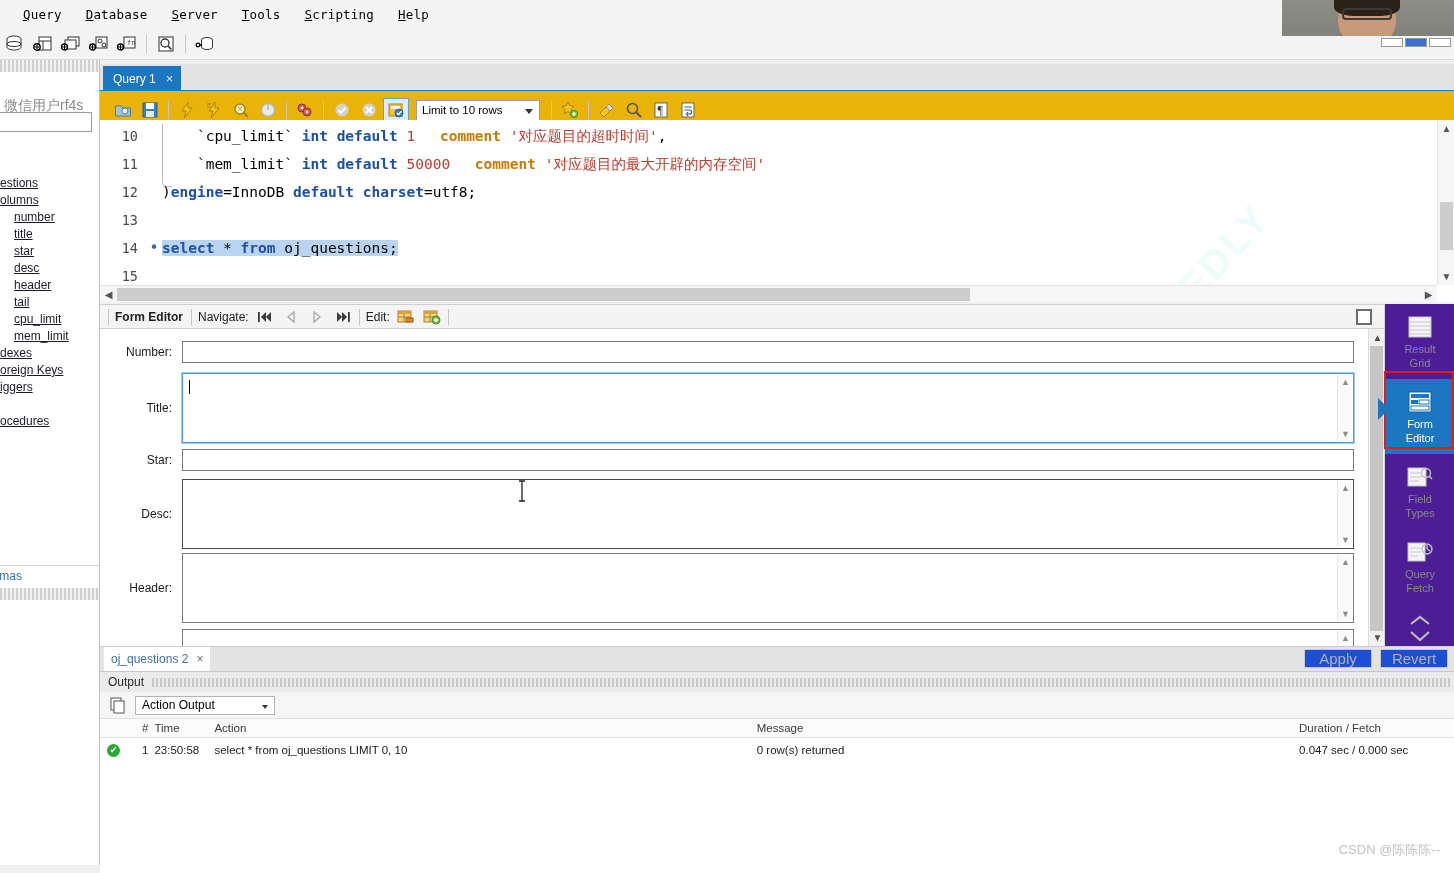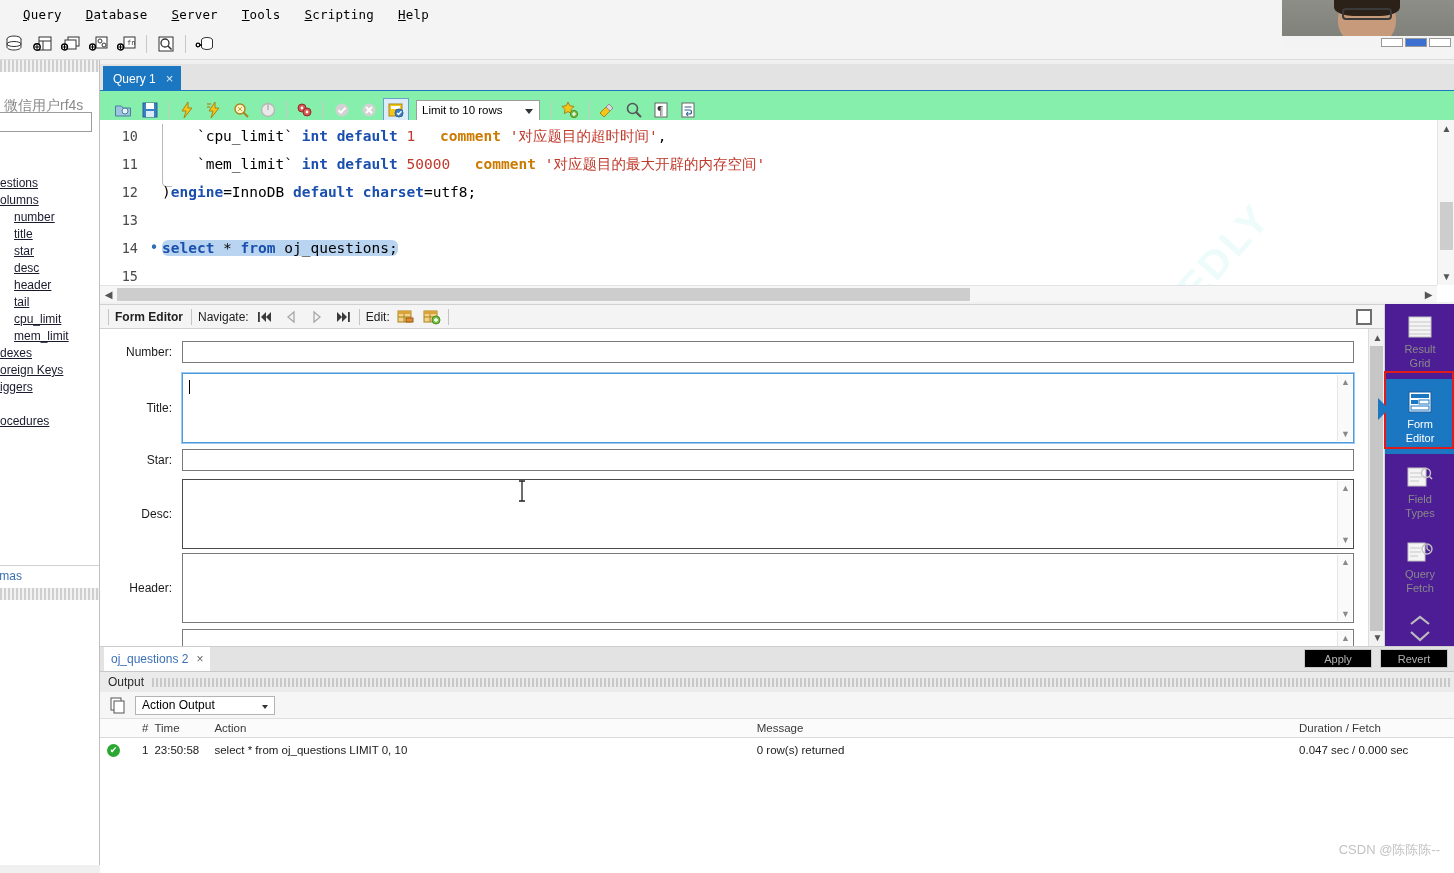--- a/index.html
+++ b/index.html
@@ -89,7 +89,7 @@
   
   .qtoolbar {
     position: absolute; left: 100px; top: 91px; width: 1354px; height: 39px;
-    background: #86efac; display: flex; align-items: center;
+    background: #eab308; display: flex; align-items: center;
     padding-left: 10px; gap: 1px; border-bottom: 1px solid #d4d4d4;
   }
   .limit-select {

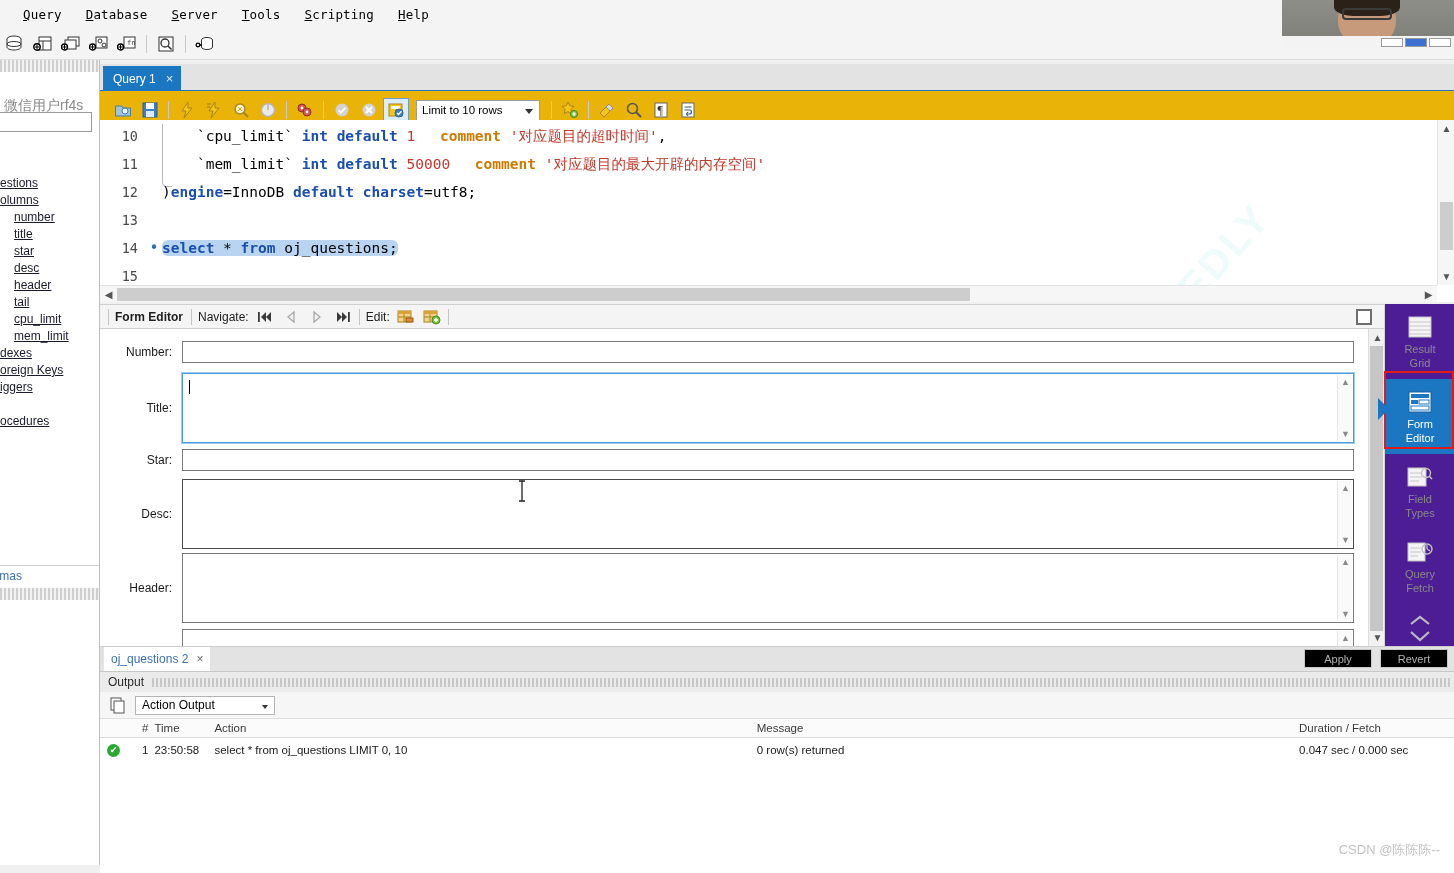--- a/index.html
+++ b/index.html
@@ -124,7 +124,7 @@
   .k-orange { color: #cc7a00; font-weight: bold; margin-left: 16px; }
   .k-str    { color: #c0392b; }
   .k-plain  { color: #000; }
-  .sel-hl   { background: #b8d4f0; border-radius: 6px; }
+  .sel-hl   { background: #b8d4f0; }
   .brace-guide {
     position: absolute; left: 62px; top: 4px; width: 1px; height: 56px;
     border-left: 1px solid #b8b8b8;

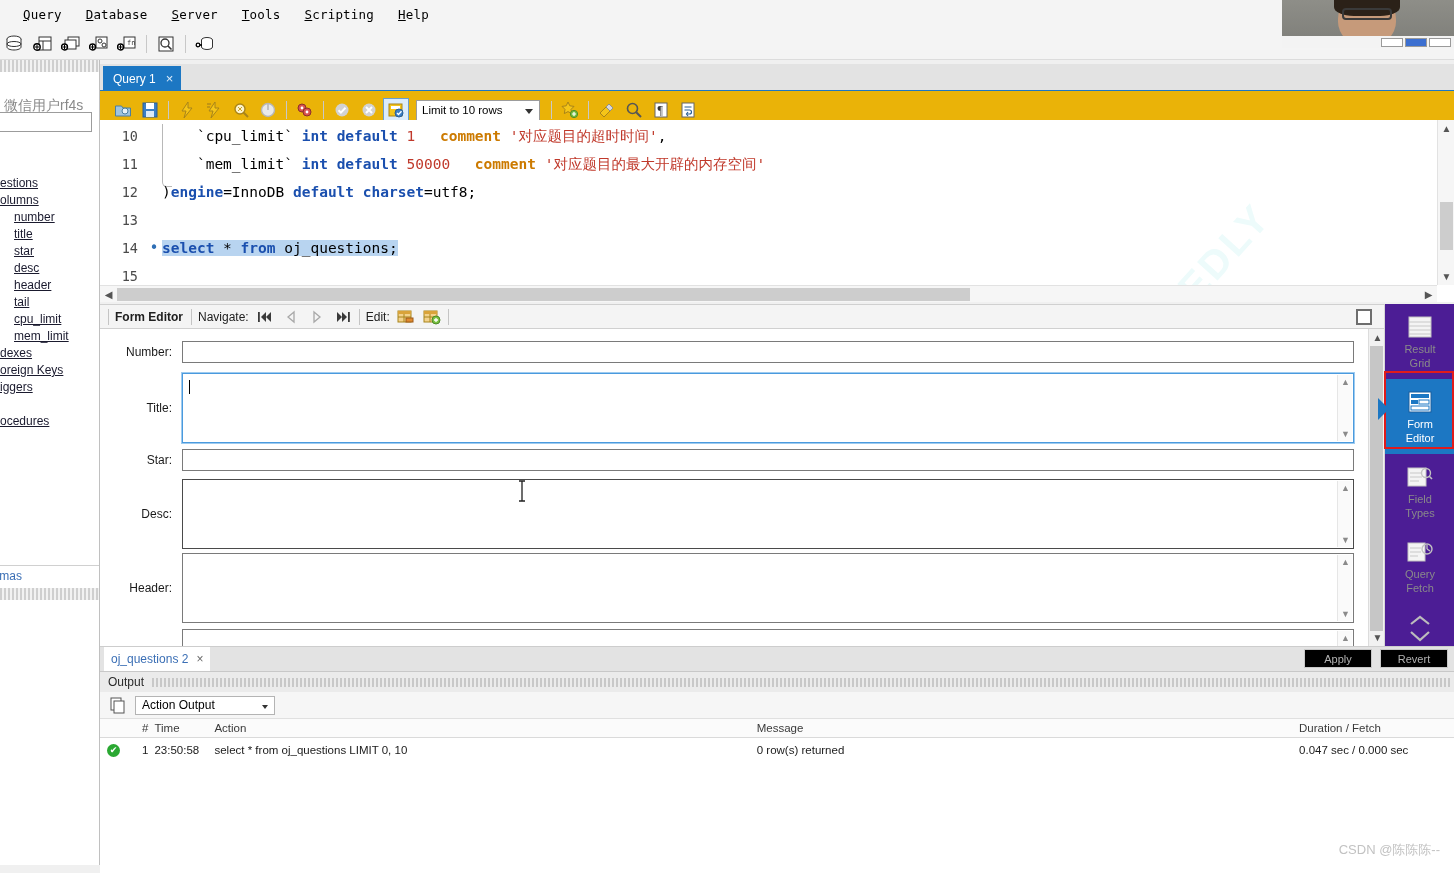--- a/index.html
+++ b/index.html
@@ -252,8 +252,8 @@
   .rtab .x { color: #6a6a6a; font-size: 12px; }
   .applybar { position: absolute; right: 6px; top: 2px; display: flex; gap: 8px; }
   .applybtn {
-    width: 68px; height: 19px; background: #000000; border: 1px solid #c8c8c8;
-    color: #b2b2b2; font-size: 11px; display: flex;
+    width: 68px; height: 19px; background: #1d4ed8; border: 1px solid #c8c8c8;
+    color: #b2b2b2; font-size: 15px; display: flex;
     align-items: center; justify-content: center;
   }
 

